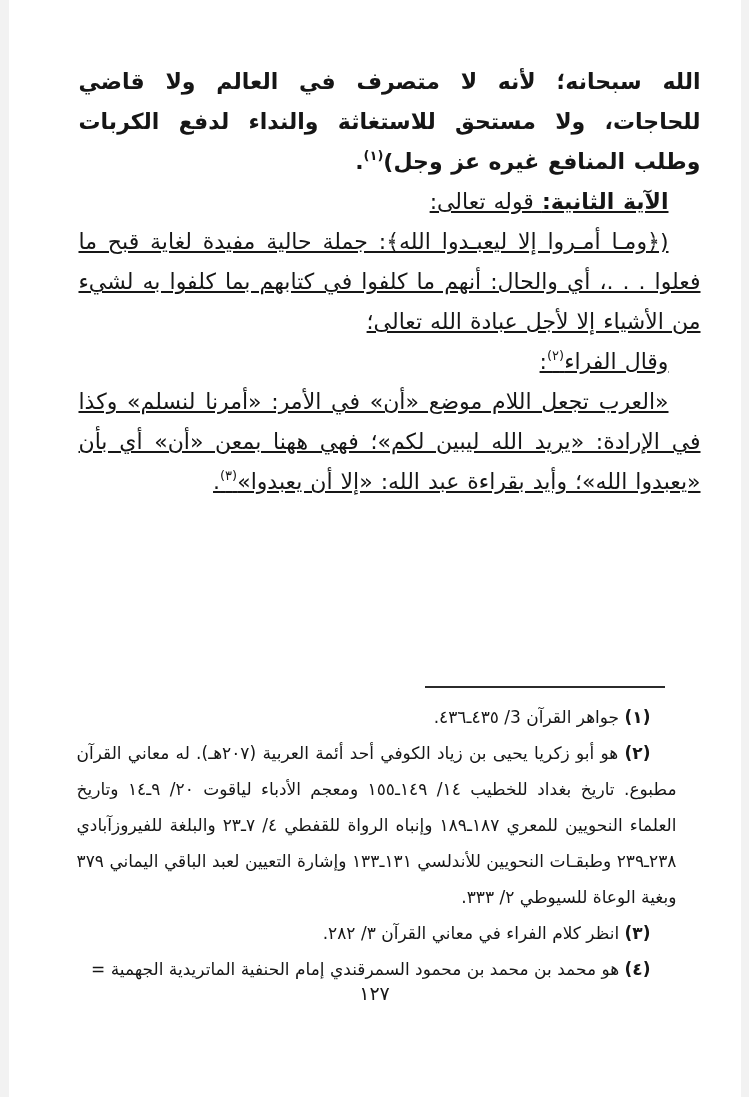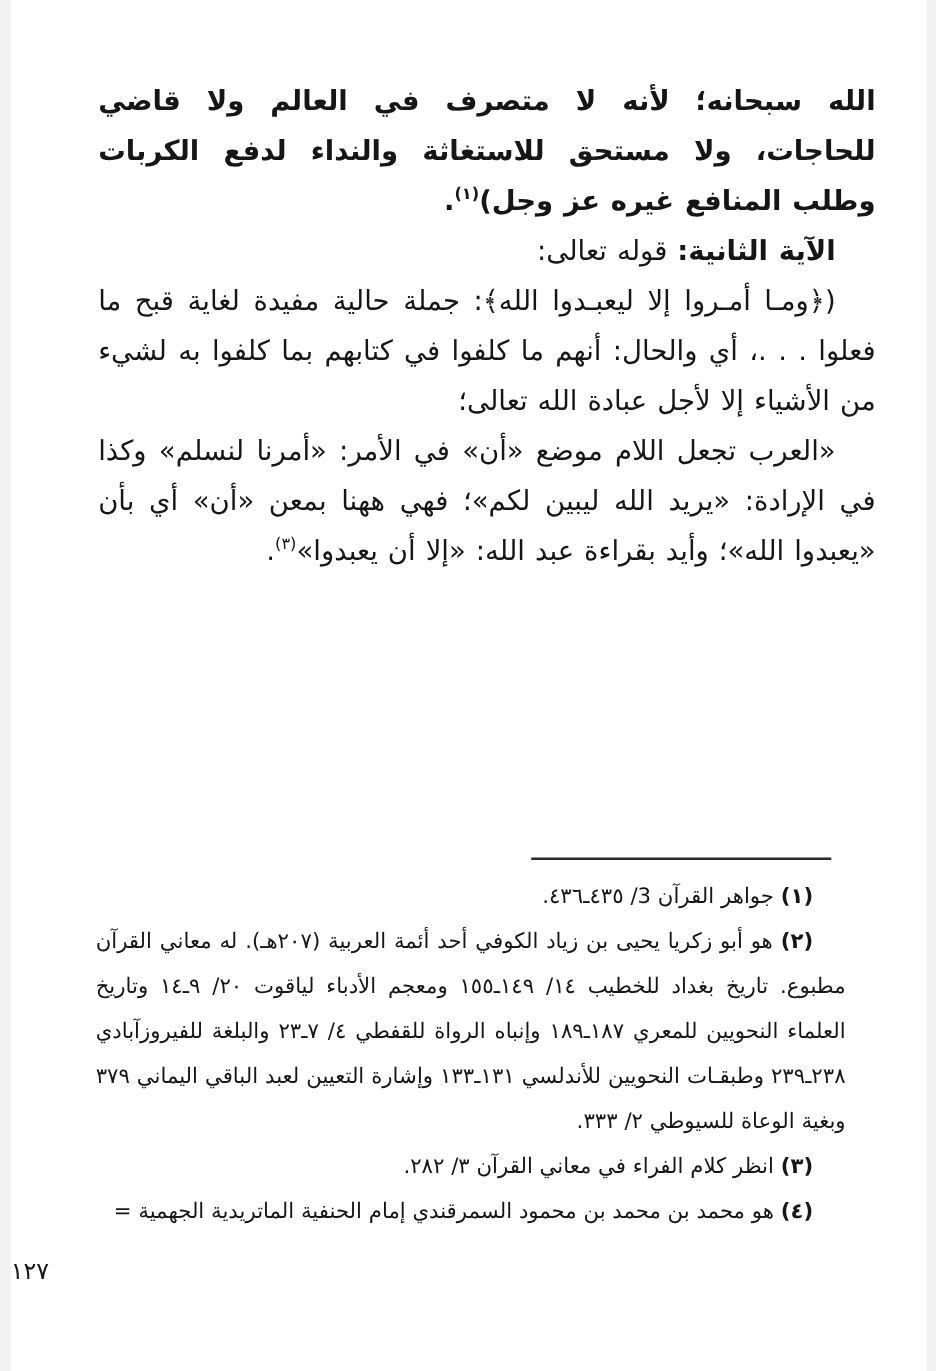--- a/index.html
+++ b/index.html
@@ -32,7 +32,7 @@
     text-justify: inter-word;
     word-spacing: 1px;
   }
-  .indent   { text-indent: 32px; }
+  .indent   { text-indent: 32px; text-decoration: underline; }
   .indent-lg{ text-indent: 42px; }
   .bold     { font-weight: bold; }
   .fn-ref {

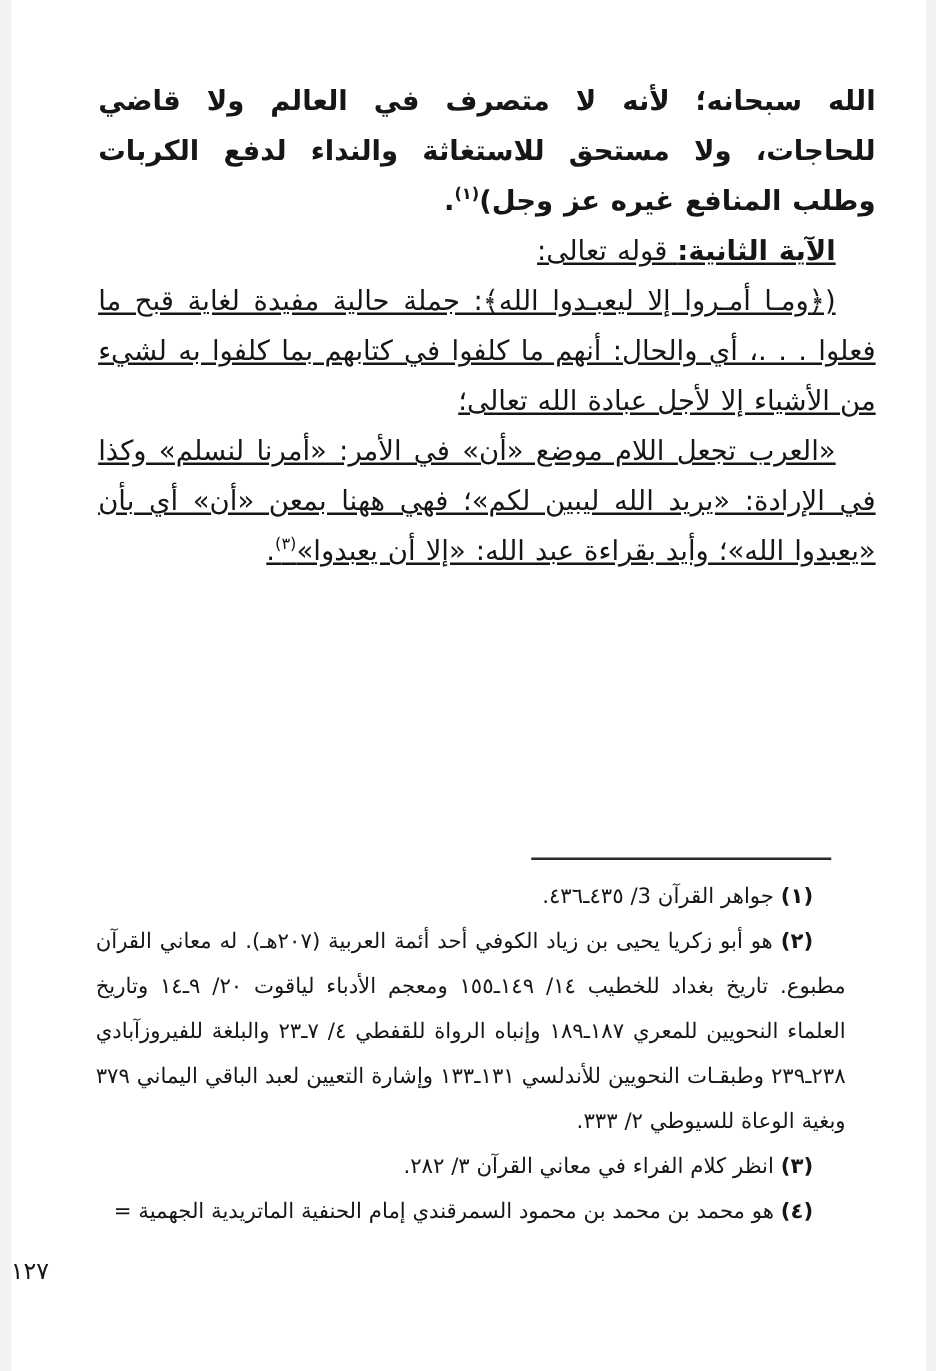--- a/index.html
+++ b/index.html
@@ -89,6 +89,7 @@
 
     <p class="body-par indent"><span>(﴿ومـا أمـروا إلا ليعبـدوا الله﴾: جملة حالية مفيدة لغاية قبح ما فعلوا . . .، أي والحال: أنهم ما كلفوا في كتابهم بما كلفوا به لشيء من الأشياء إلا لأجل عبادة الله تعالى؛</span></p>
 
+    <p class="body-par indent"><span>وقال الفراء</span><sup class="fn-ref">(٢)</sup><span>:</span></p>
 
     <p class="body-par indent"><span>«العرب تجعل اللام موضع «أن» في الأمر: «أمرنا لنسلم» وكذا في الإرادة: «يريد الله ليبين لكم»؛ فهي ههنا بمعن «أن» أي بأن «يعبدوا الله»؛ وأيد بقراءة عبد الله: «إلا أن يعبدوا»</span><sup class="fn-ref">(٣)</sup><span>.</span></p>
 

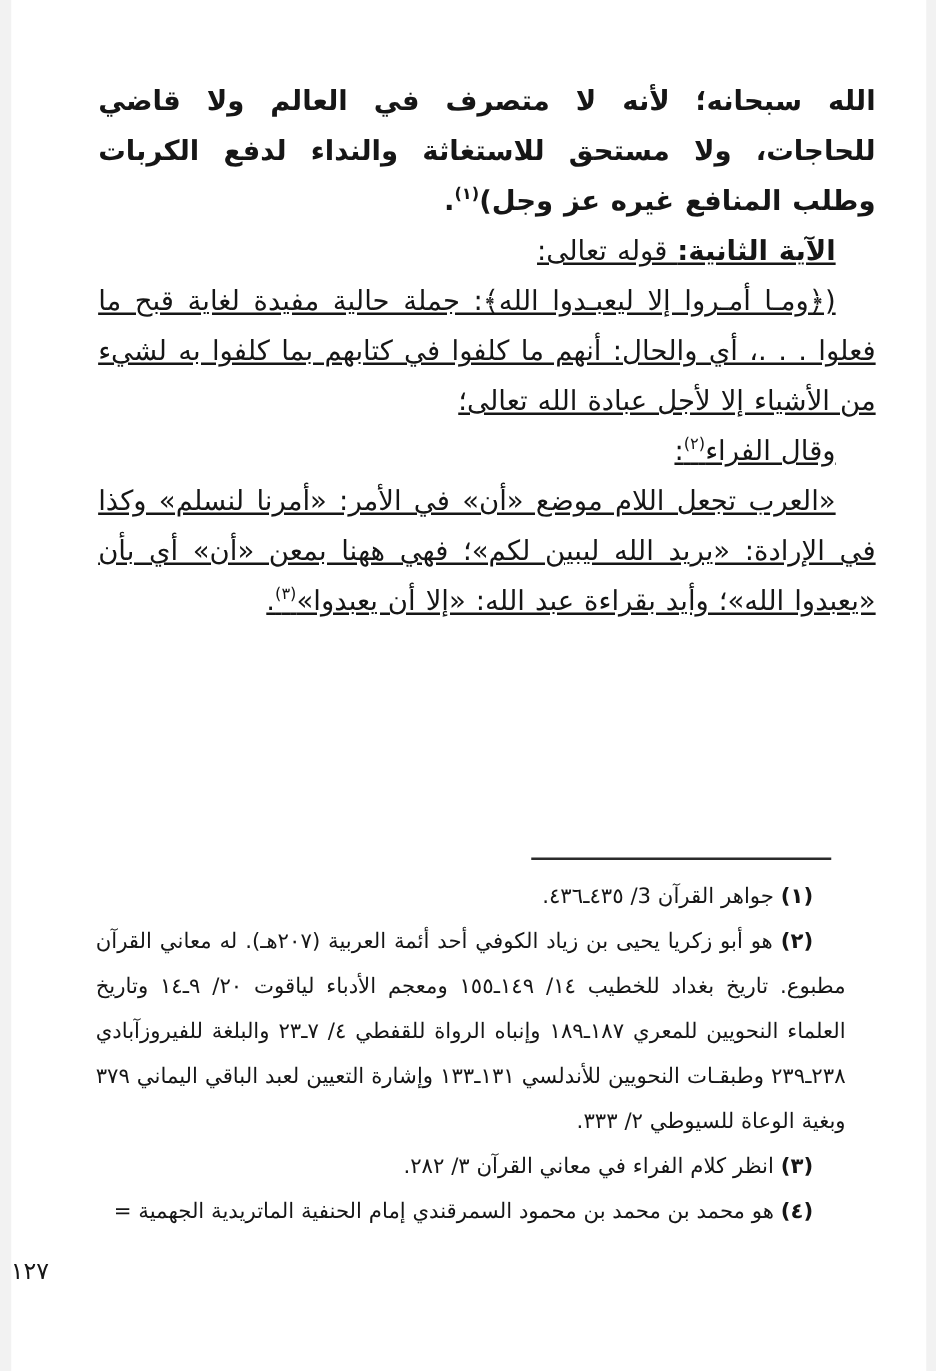--- a/index.html
+++ b/index.html
@@ -68,10 +68,9 @@
     top: 982px;
     left: 0;
     right: 0;
-    text-align: left;
+    text-align: center;
     font-size: 19px;
     letter-spacing: 1px;
-    margin-top: 24px;
   }
 </style>
 </head>

